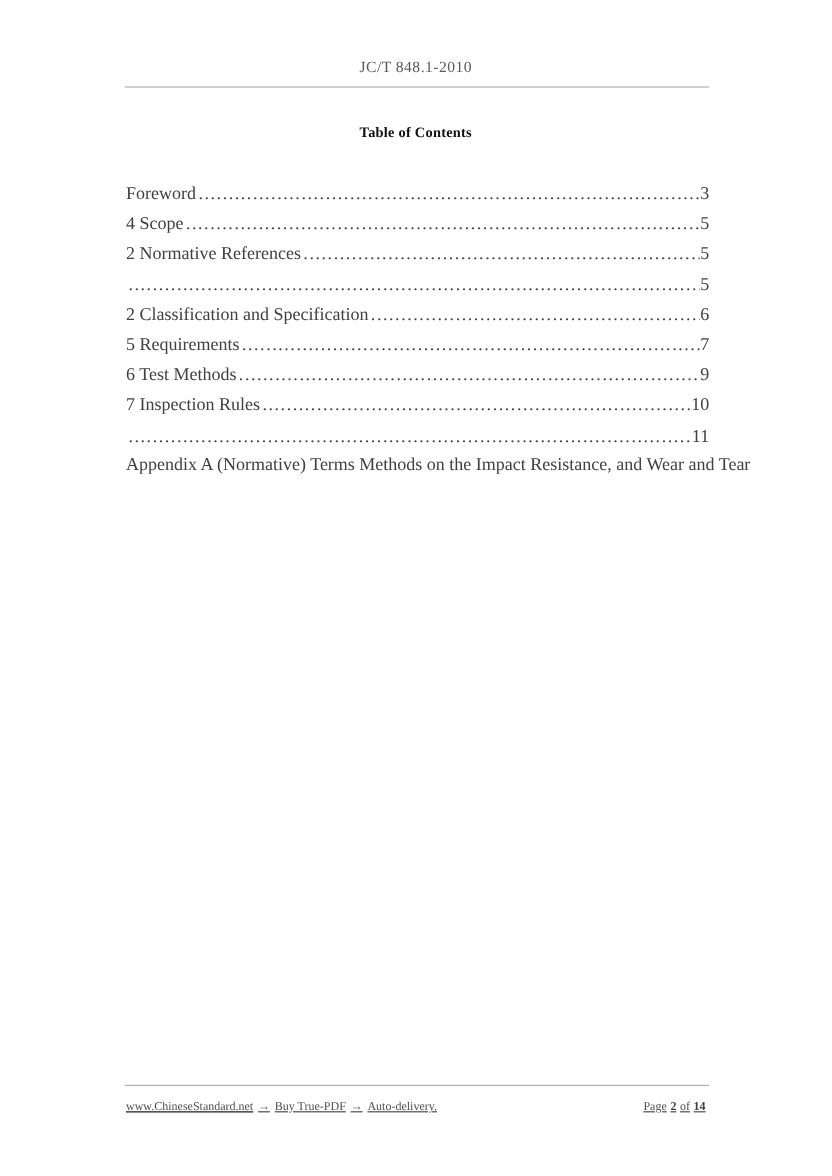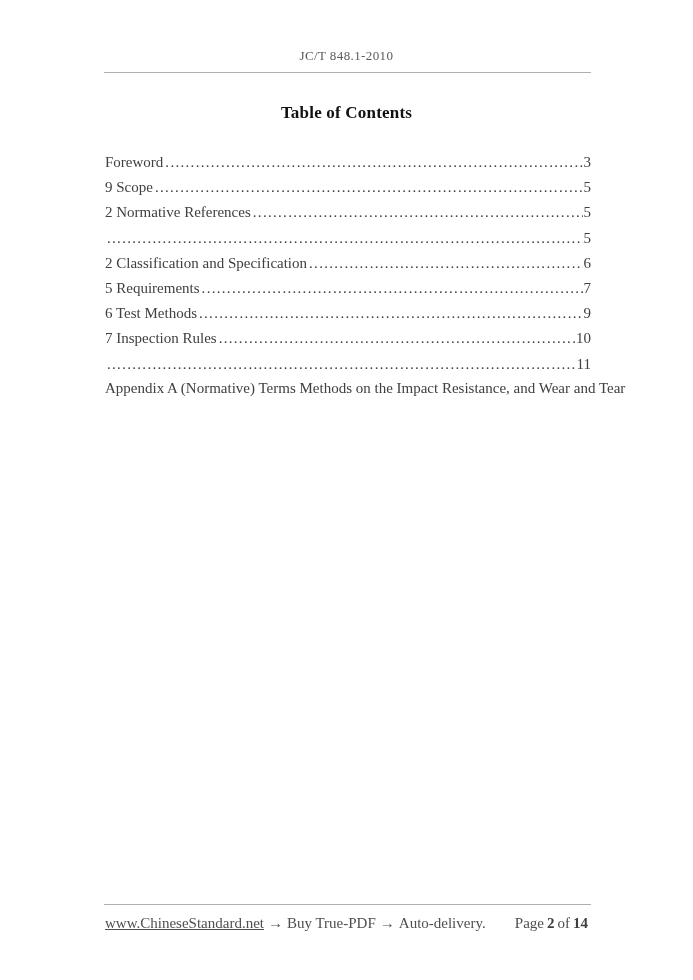--- a/index.html
+++ b/index.html
@@ -30,7 +30,7 @@
   .doc-title {
     position: absolute; top: 103px; left: 0; width: 693px;
     text-align: center;
-    font-size: 17px; font-weight: bold; color: #111111;
+    font-size: 12px; font-weight: bold; color: #111111;
     letter-spacing: 0.2px;
   }
   

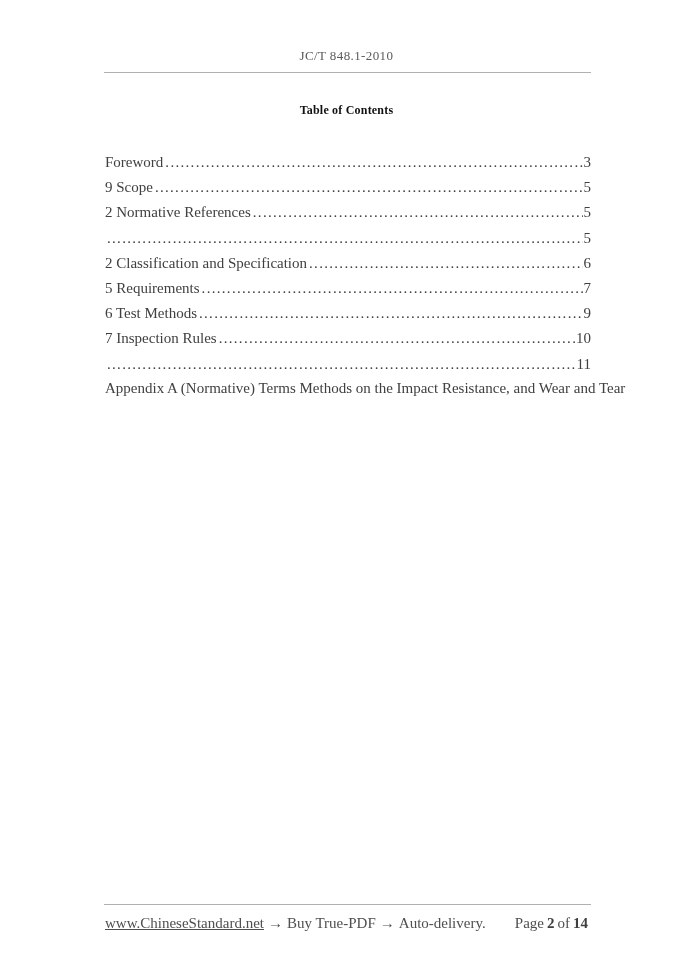--- a/index.html
+++ b/index.html
@@ -103,7 +103,7 @@
     </div>
 
     <div class="toc-row">
-      <span class="toc-label">9 Scope</span>
+      <span class="toc-label">4 Scope</span>
       <span class="toc-dots"></span>
       <span class="toc-page">5</span>
     </div>

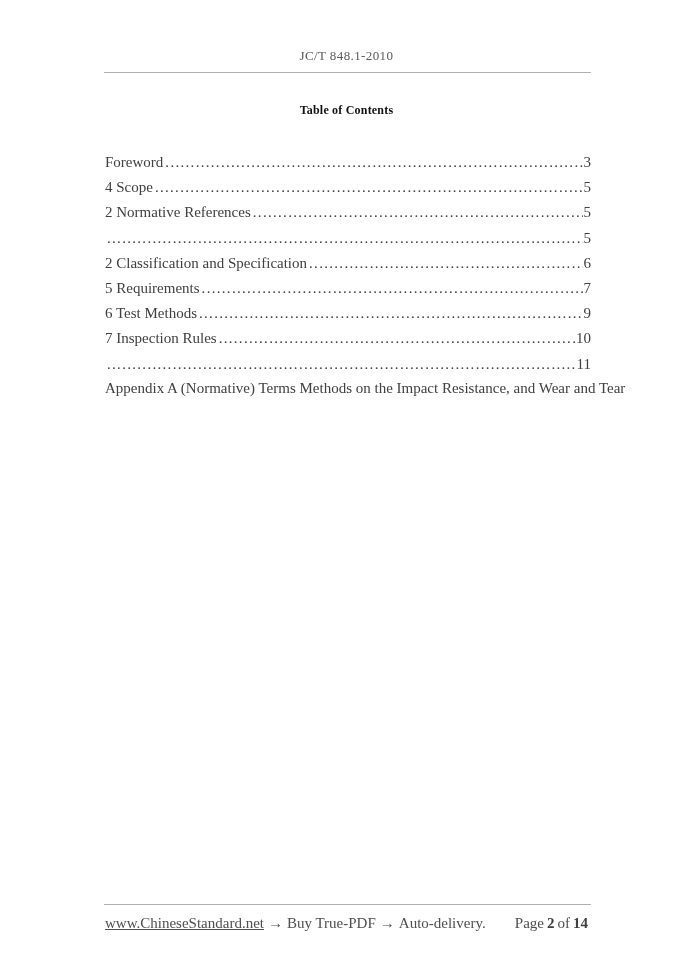--- a/index.html
+++ b/index.html
@@ -73,7 +73,7 @@
     position: absolute; top: 913px; left: 105px;
     width: 486px; height: 20px;
     display: flex; justify-content: space-between; align-items: center;
-    font-size: 15px; color: #4f4f4f; line-height: 20px;
+    font-size: 10px; color: #4f4f4f; line-height: 20px; text-decoration: underline;
   }
   .footer-left { white-space: nowrap; }
   .footer-link {

